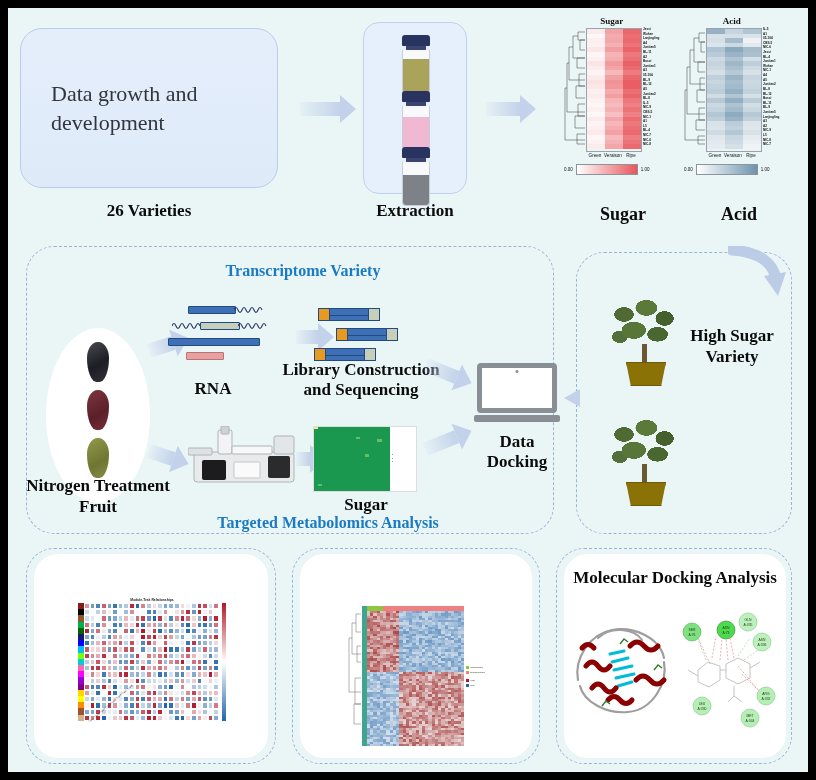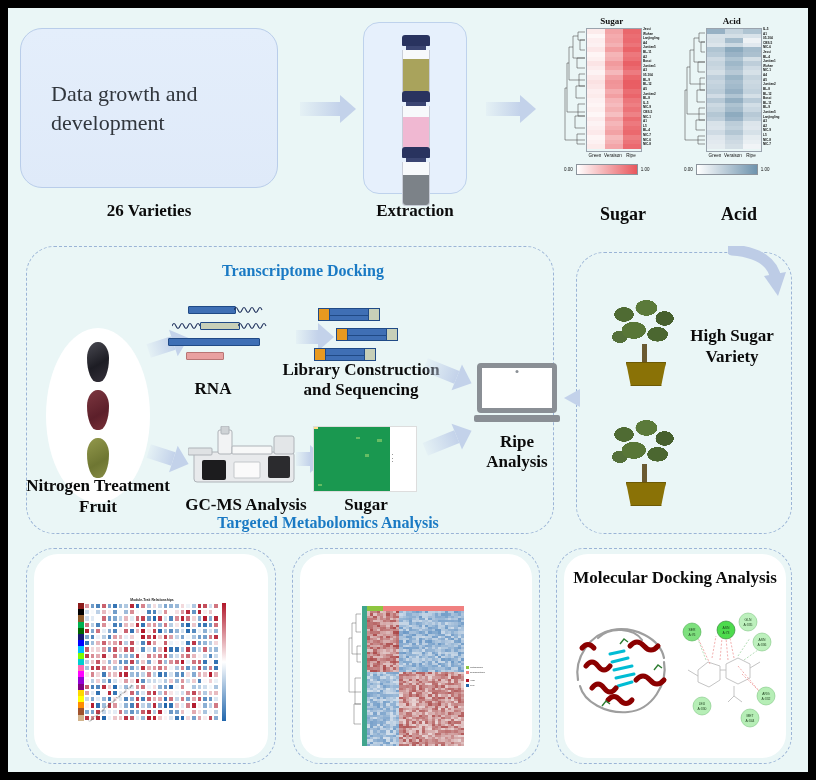--- a/index.html
+++ b/index.html
@@ -607,7 +607,7 @@
   <div class="panel-dash p-left"></div>
   <div class="panel-dash p-right"></div>
 
-  <div class="hdr-blue hdr-trans">Transcriptome Docking</div>
+  <div class="hdr-blue hdr-trans">Transcriptome Variety</div>
   <div class="hdr-blue hdr-metab">Targeted Metabolomics Analysis</div>
 
   <div class="oval-fruit">

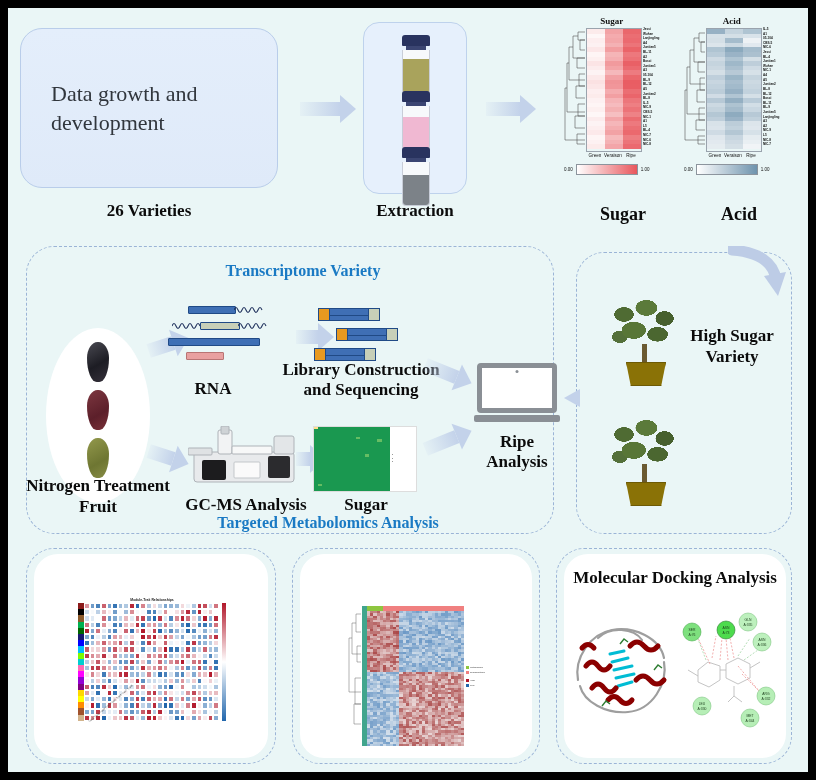--- a/index.html
+++ b/index.html
@@ -1161,7 +1161,7 @@
       </div>
     <div class="lt-base"></div>
   </div>
-  <div class="caption cap-data">Ripe Analysis</div>
+  <div class="caption cap-data">Data Docking</div>
 
   <div style="position:absolute;left:556px;top:381px;width:0;height:0;
               border-right:16px solid #c3d2ea;border-top:9px solid transparent;

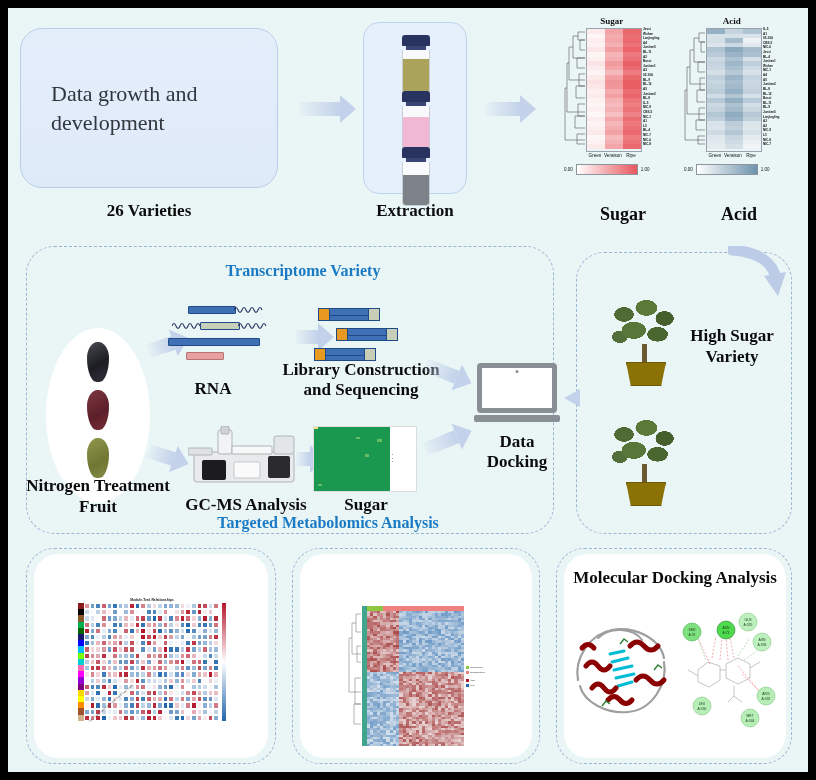--- a/index.html
+++ b/index.html
@@ -669,7 +669,6 @@
       <rect x="46" y="36" width="26" height="16" rx="1" fill="#fafafa" stroke="#c3c7ca"></rect>
     </svg>
   </div>
-  <div class="caption cap-gcms">GC-MS Analysis</div>
 
   <div class="barrow" style="left:288px; top:444px; width:14px;"></div>
 

